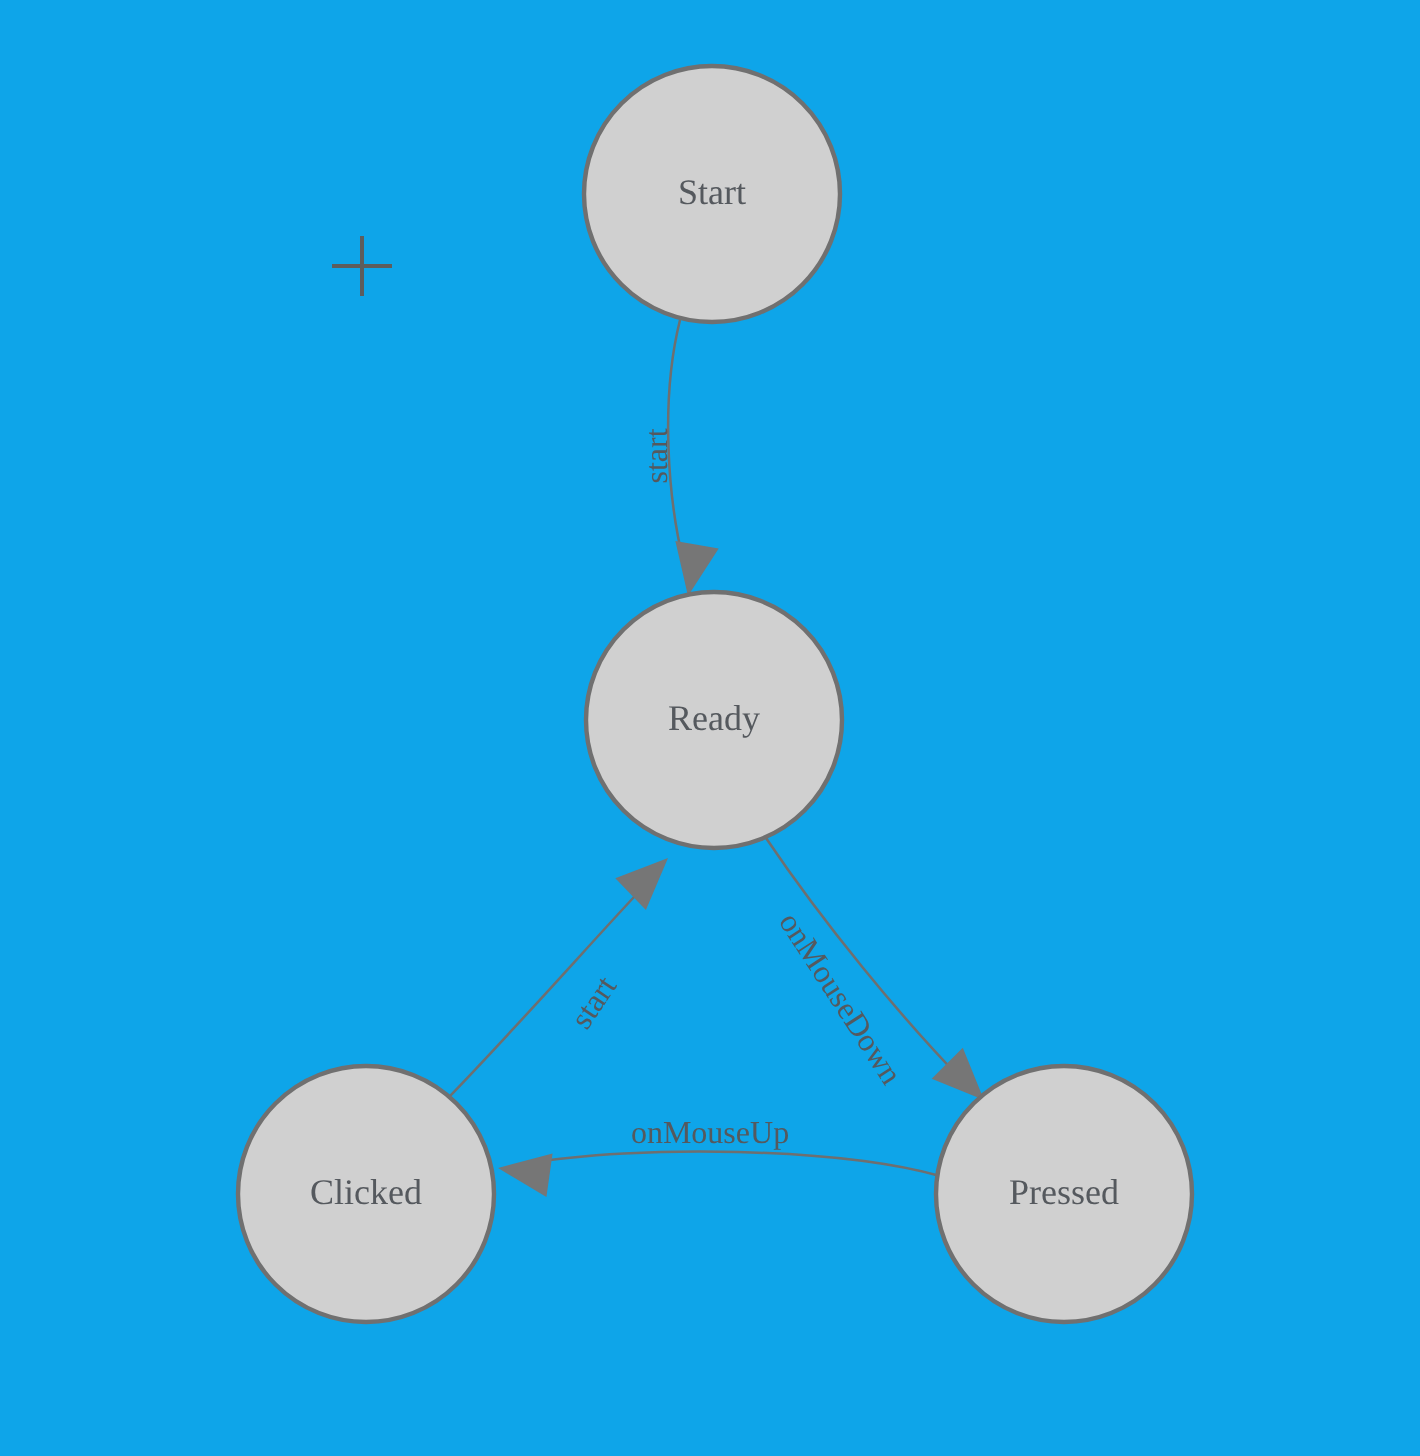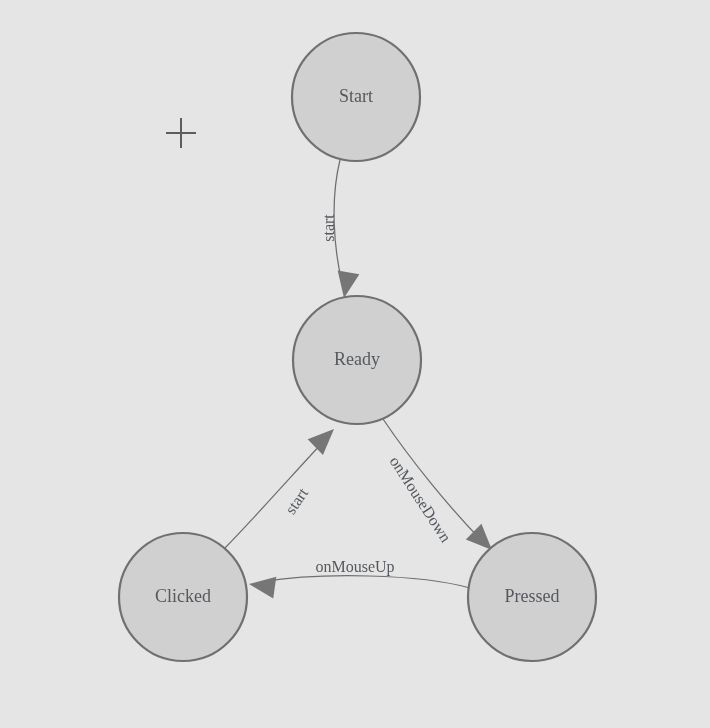--- a/index.html
+++ b/index.html
@@ -18,7 +18,7 @@
     position: relative;
     width: 710px;
     height: 728px;
-    background: #e5e5e5;
+    background: #0ea5e9;
   }
   svg.diagram-svg {
     display: block;

